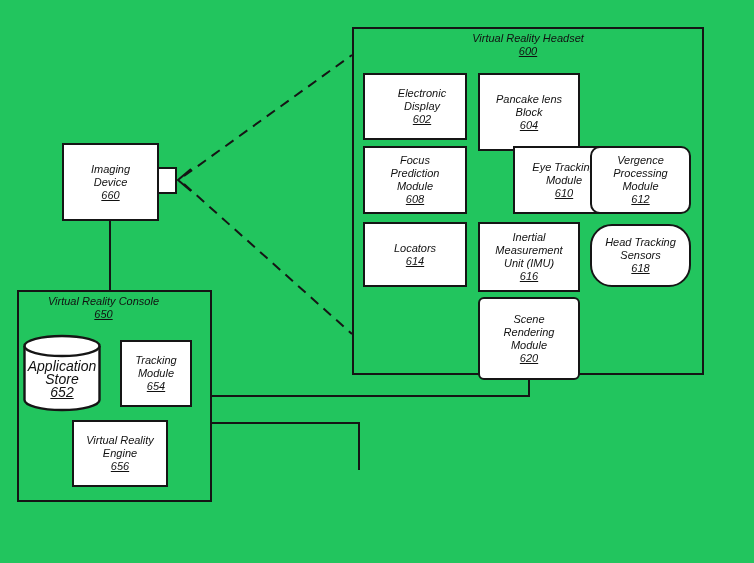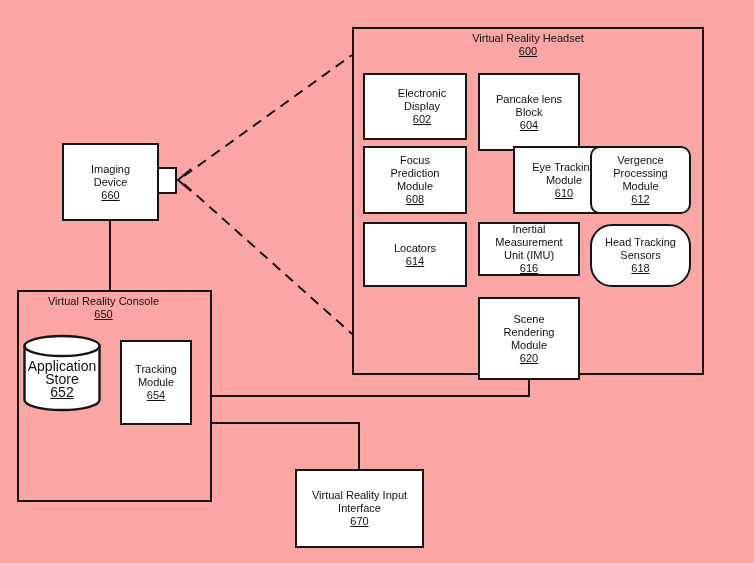--- a/index.html
+++ b/index.html
@@ -5,9 +5,10 @@
   html,body { margin:0; padding:0; background:#fff; }
   #stage {
     position:relative; width:754px; height:563px;
-    background:#fca5a5; overflow:hidden;
+    background:#22c55e; overflow:hidden;
     font-family:"Liberation Sans","DejaVu Sans",sans-serif;
     color:#111;
+    font-style:italic;
   }
   svg.wires { position:absolute; left:0; top:0; z-index:1; }
   .box {

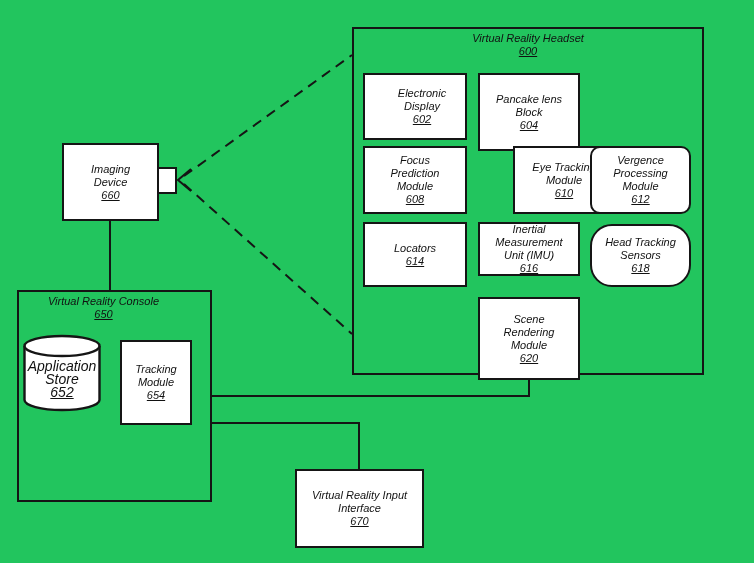--- a/index.html
+++ b/index.html
@@ -84,7 +84,7 @@
     <span class="lbl">Locators</span>
     <span class="num">614</span>
   </div>
-  <div class="box module" style="left:478px; top:222px; width:102px; height:54px;justify-content:center;">
+  <div class="box module" style="left:478px; top:222px; width:102px; height:70px;justify-content:center;">
     <span class="lbl">Inertial Measurement Unit (IMU)</span>
     <span class="num">616</span>
   </div>

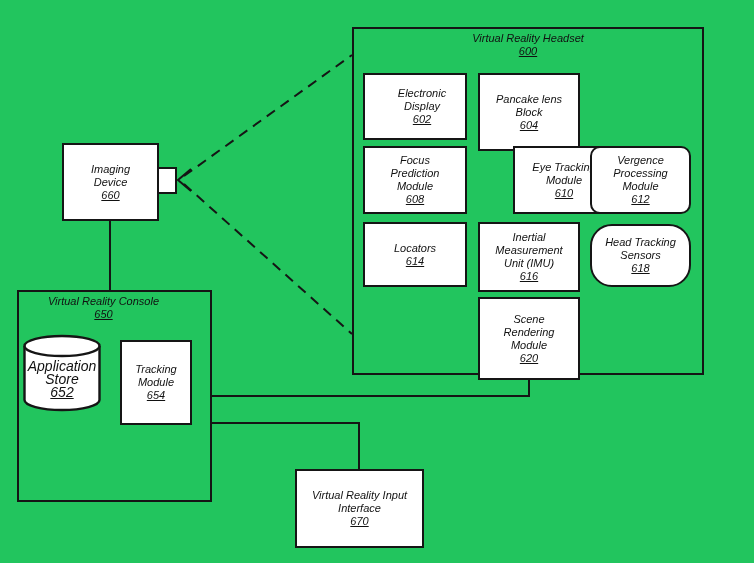--- a/index.html
+++ b/index.html
@@ -92,7 +92,7 @@
     <span class="lbl">Head Tracking Sensors</span>
     <span class="num">618</span>
   </div>
-  <div class="box module tight" style="left:478px; top:297px; width:102px; height:83px;">
+  <div class="box module tight" style="left:478px; top:297px; width:102px; height:83px;border-radius:6px;">
     <span class="lbl">Scene Rendering Module</span>
     <span class="num">620</span>
   </div>

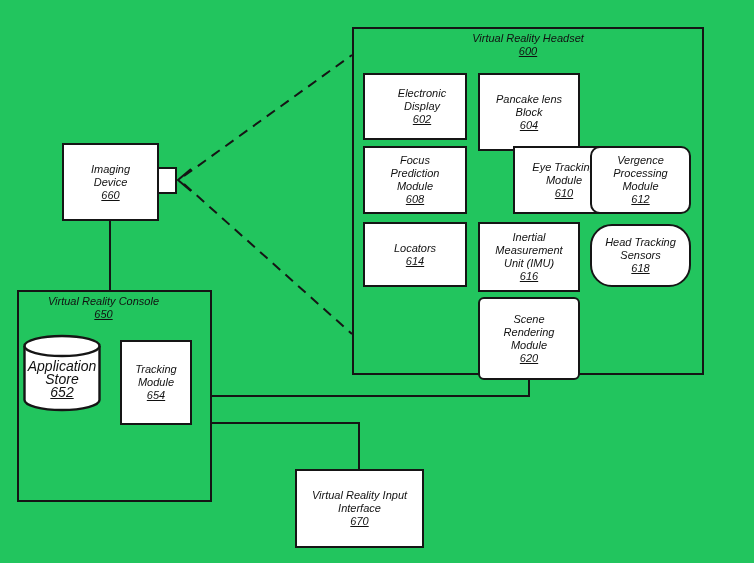--- a/index.html
+++ b/index.html
@@ -118,7 +118,7 @@
     <span class="num">652</span>
   </div>
 
-  <div class="box module" style="left:120px; top:340px; width:72px; height:85px;">
+  <div class="box module" style="left:120px; top:340px; width:72px; height:67px;">
     <span class="lbl">Tracking Module</span>
     <span class="num">654</span>
   </div>

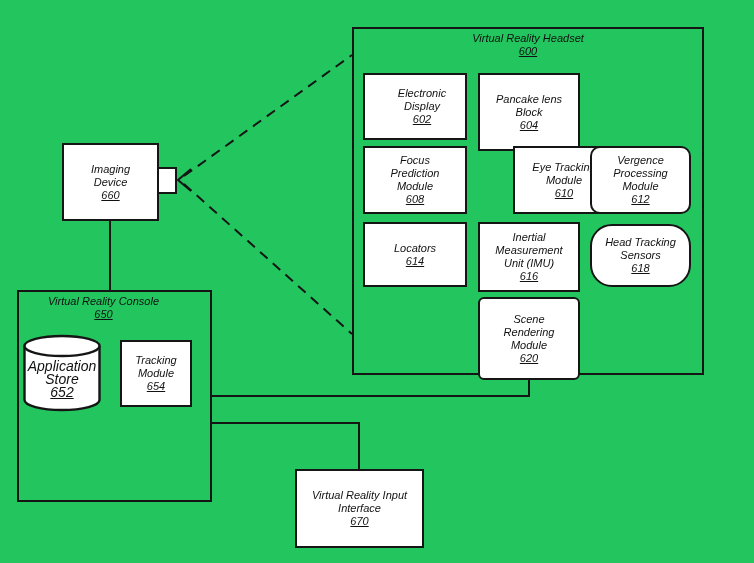--- a/index.html
+++ b/index.html
@@ -123,6 +123,10 @@
     <span class="num">654</span>
   </div>
 
+  <div class="box module" style="left:72px; top:420px; width:96px; height:67px;">
+    <span class="lbl">Virtual Reality Engine</span>
+    <span class="num">656</span>
+  </div>
 
   <div class="box module" style="left:295px; top:469px; width:129px; height:79px;">
     <span class="lbl">Virtual Reality Input Interface</span>

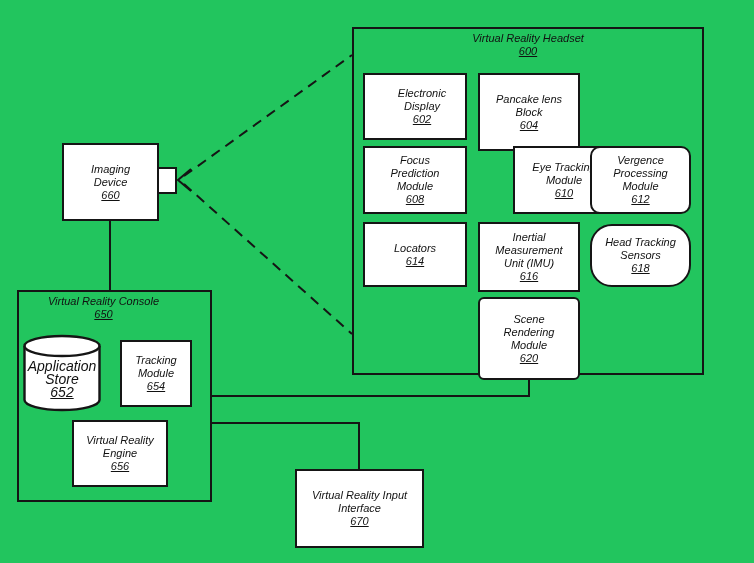--- a/index.html
+++ b/index.html
@@ -128,10 +128,6 @@
     <span class="num">656</span>
   </div>
 
-  <div class="box module" style="left:295px; top:469px; width:129px; height:79px;">
-    <span class="lbl">Virtual Reality Input Interface</span>
-    <span class="num">670</span>
-  </div>
 
 </div>
 

